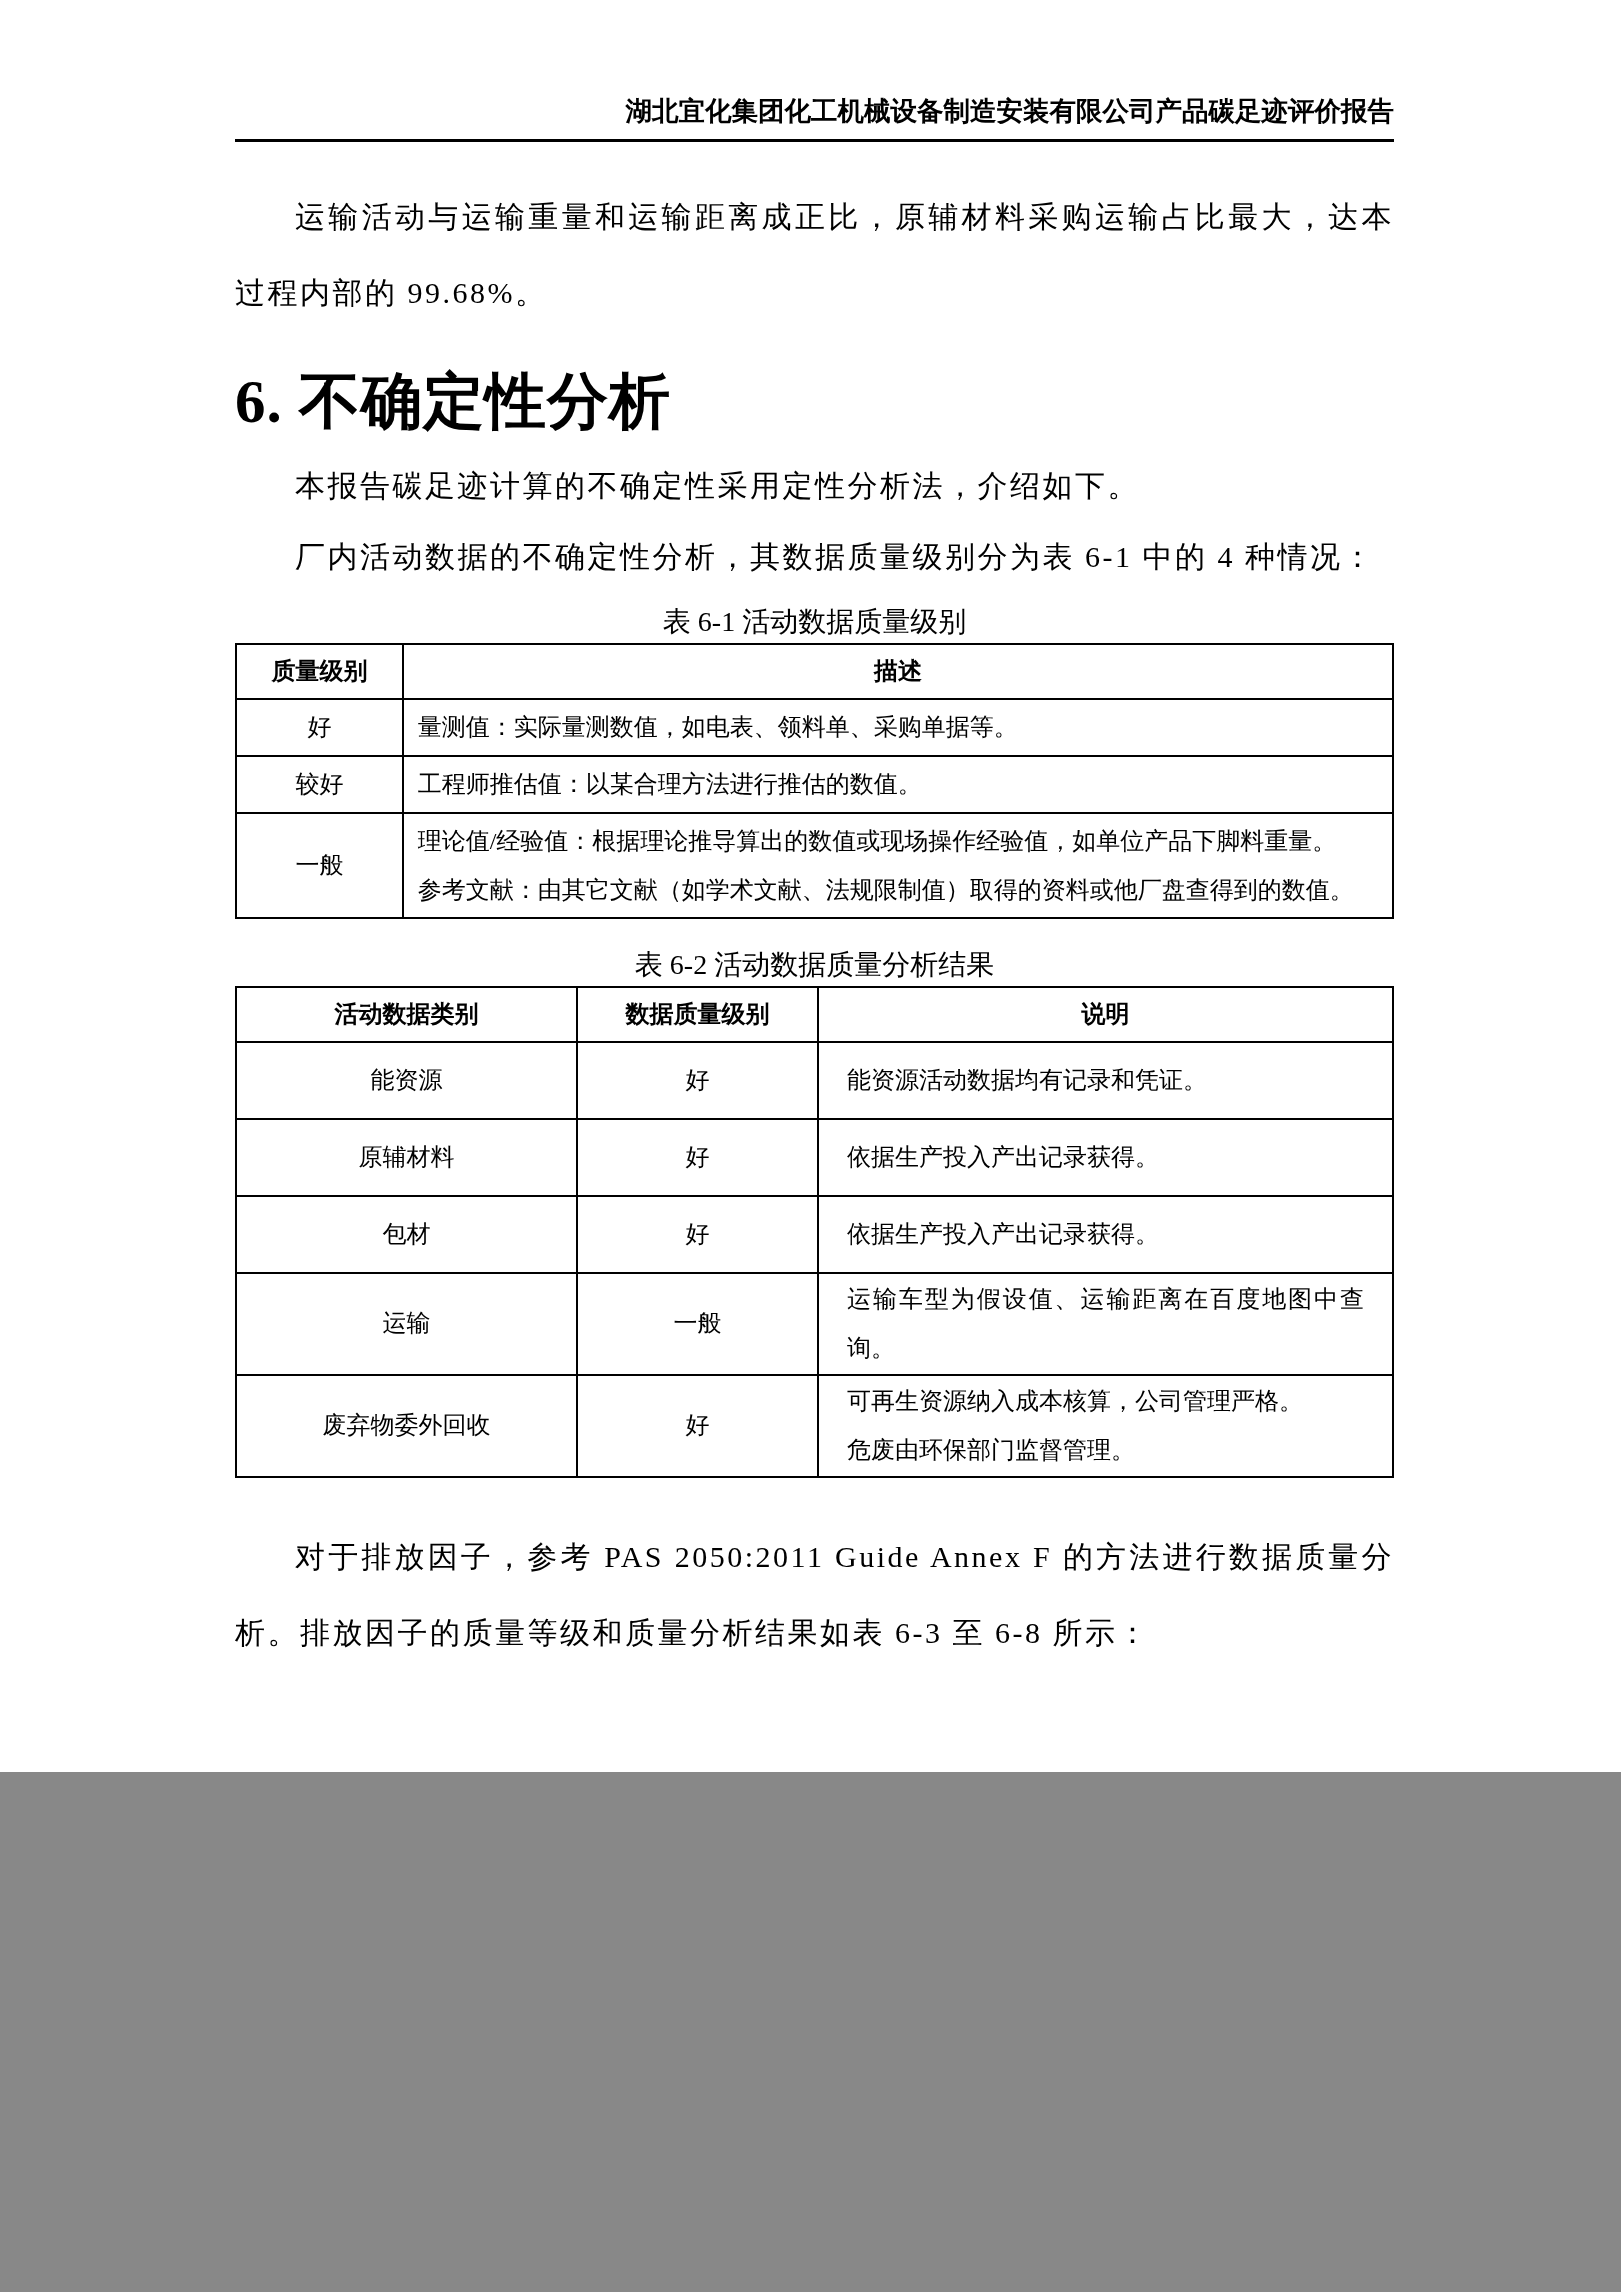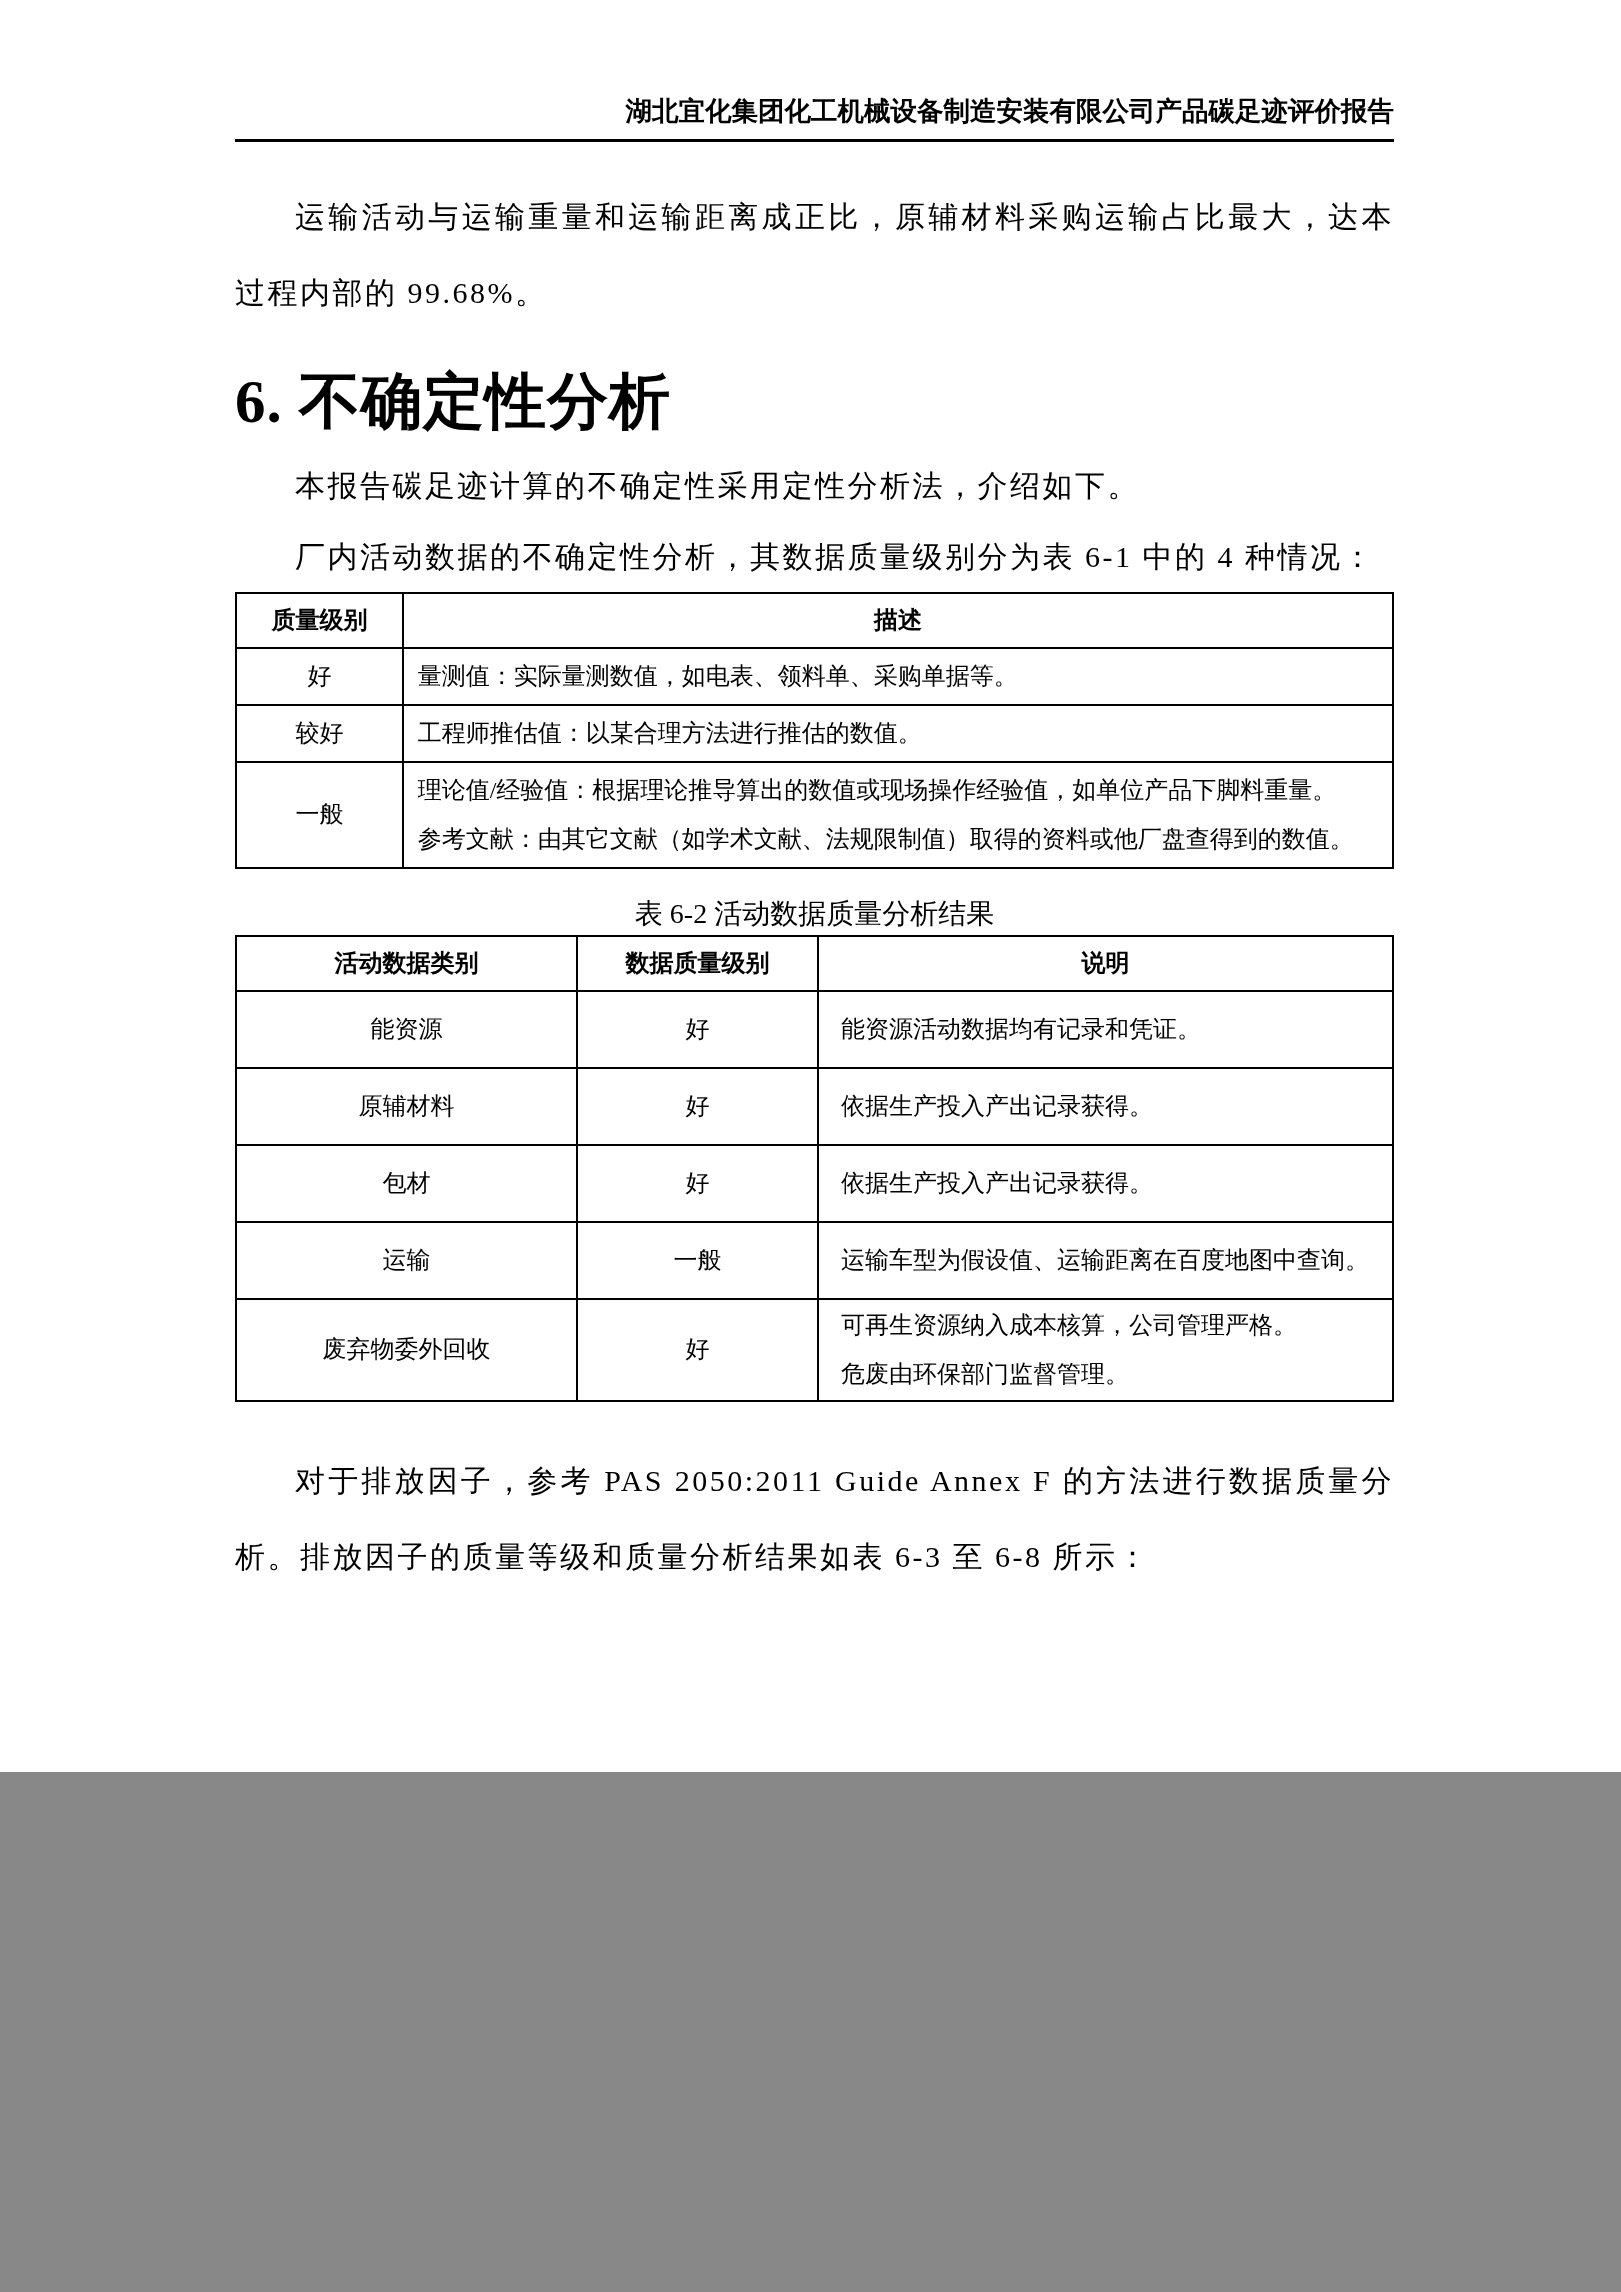--- a/index.html
+++ b/index.html
@@ -99,6 +99,7 @@
     <p class="para p2 indent">本报告碳足迹计算的不确定性采用定性分析法，介绍如下。</p>
     <p class="para p3 indent">厂内活动数据的不确定性分析，其数据质量级别分为表 6-1 中的 4 种情况：</p>
 
+    <div class="caption">表 6-1 活动数据质量级别</div>
 
     <table class="t t1">
       <colgroup>

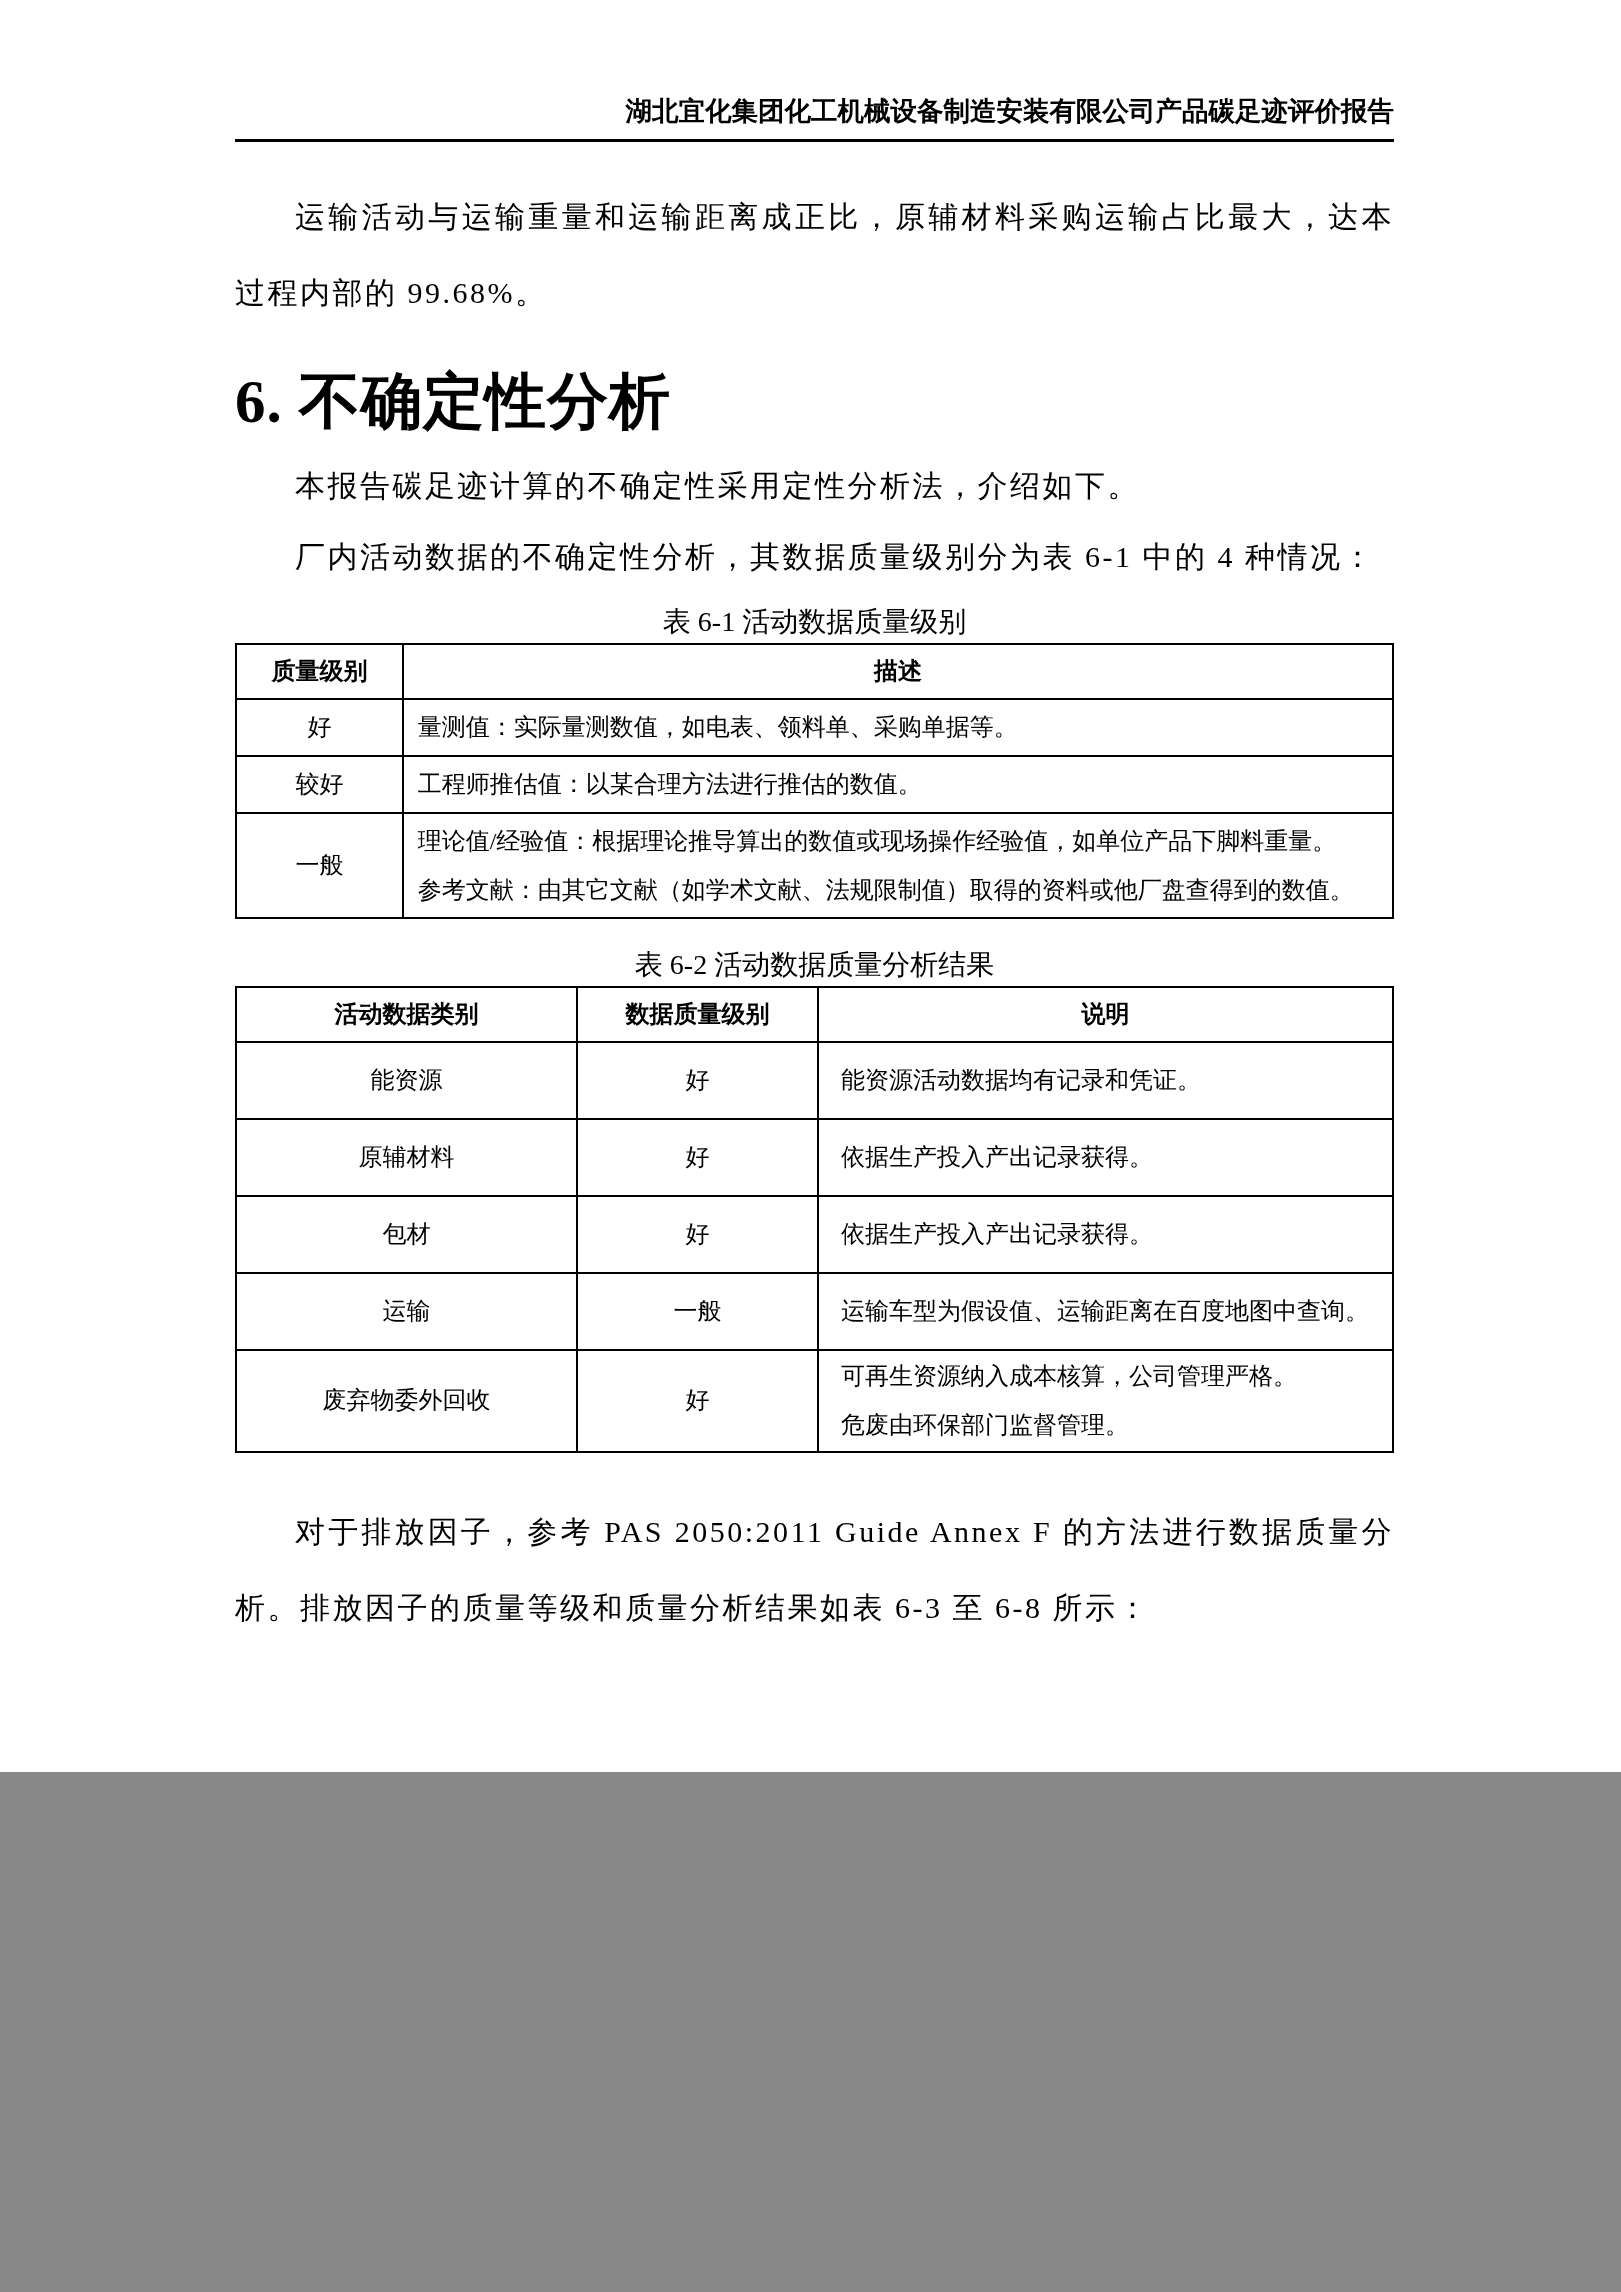--- a/index.html
+++ b/index.html
@@ -69,7 +69,7 @@
   .t1 td.d div{line-height:49px;}
   .t2 th{line-height:49px;padding:7.8px 0;border-radius:9px;}
   .t2 td.c{text-align:center;line-height:47px;padding:14px 0;}
-  .t2 td.d{text-align:justify;padding:1px 22px;margin-top:28px;}
+  .t2 td.d{text-align:justify;padding:1px 28px;margin-top:28px;}
   .t2 td.d div{line-height:49px;}
   .p4{margin-top:45px;line-height:71px;}
   .cap2{margin-top:23.5px;}

